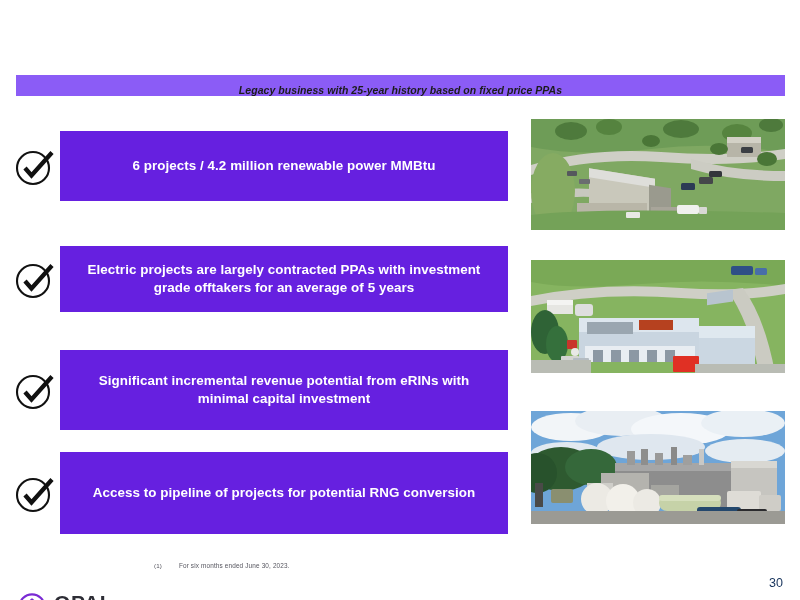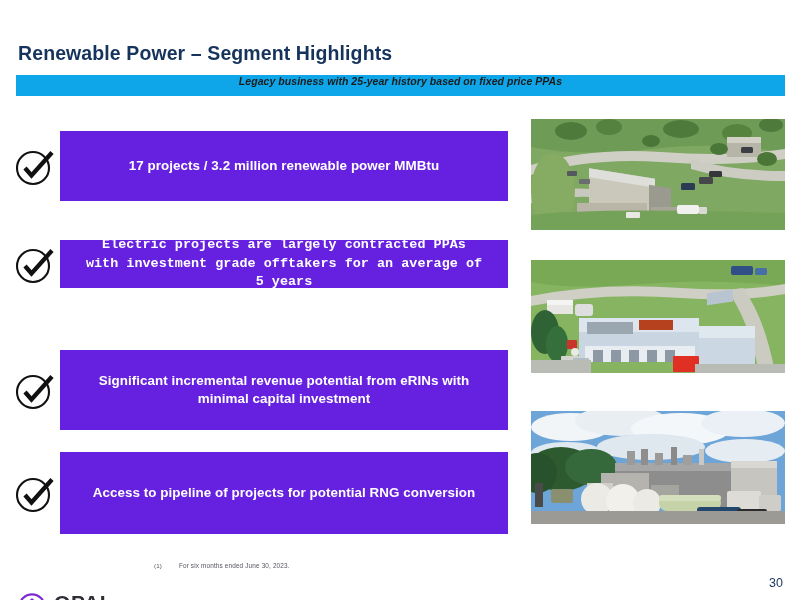--- a/index.html
+++ b/index.html
@@ -183,7 +183,6 @@
 
 <div class="slide">
 
-  <div class="slide-title">Renewable Power – Segment Highlights</div>
 
   <div class="subtitle-banner">
     <span class="subtitle-banner-text">Legacy business with 25-year history based on fixed price PPAs</span>

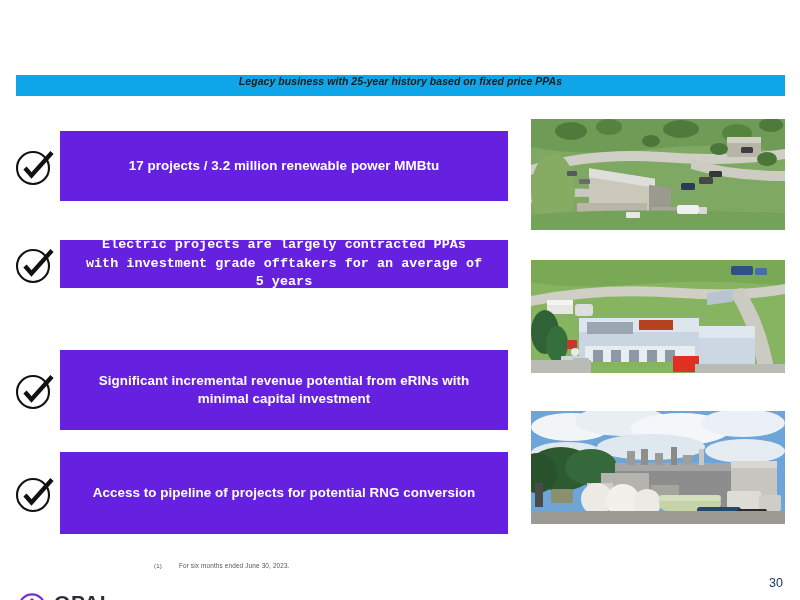--- a/index.html
+++ b/index.html
@@ -40,9 +40,9 @@
     top: 75px;
     width: 769px;
     height: 21px;
-    background: #0ea5e9;
-    display: flex;
-    align-items: flex-start;
+    background: #8b5cf6;
+    display: flex;
+    align-items: flex-end;
     justify-content: center;
   }
   .subtitle-banner-text {

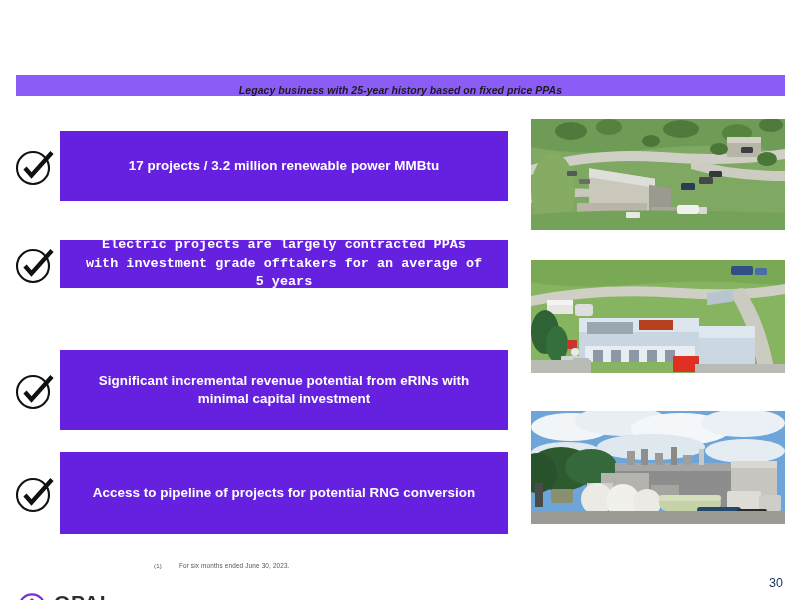--- a/index.html
+++ b/index.html
@@ -198,7 +198,7 @@
         </svg>
       </span>
       <div class="highlight-box">
-        <span class="highlight-text">17 projects / 3.2 million renewable power MMBtu</span>
+        <span class="highlight-text">6 projects / 4.2 million renewable power MMBtu</span>
       </div>
     </div>
 

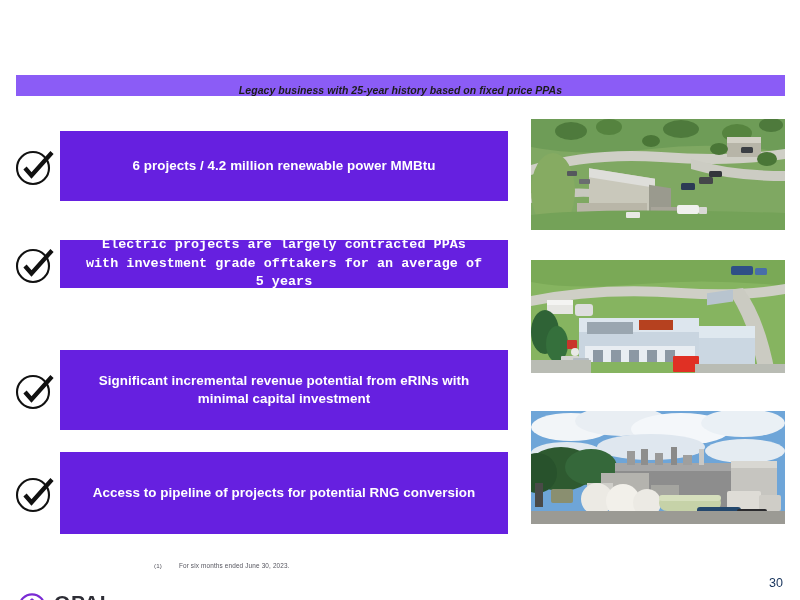--- a/index.html
+++ b/index.html
@@ -70,7 +70,7 @@
     align-items: center;
   }
   .highlight-row.r1 { top: 131px; height: 70px; }
-  .highlight-row.r2 { top: 240px; height: 48px; font-family: Liberation Mono, monospace; }
+  .highlight-row.r2 { top: 246px; height: 66px; }
   .highlight-row.r3 { top: 350px; height: 80px; }
   .highlight-row.r4 { top: 452px; height: 82px; }
 

